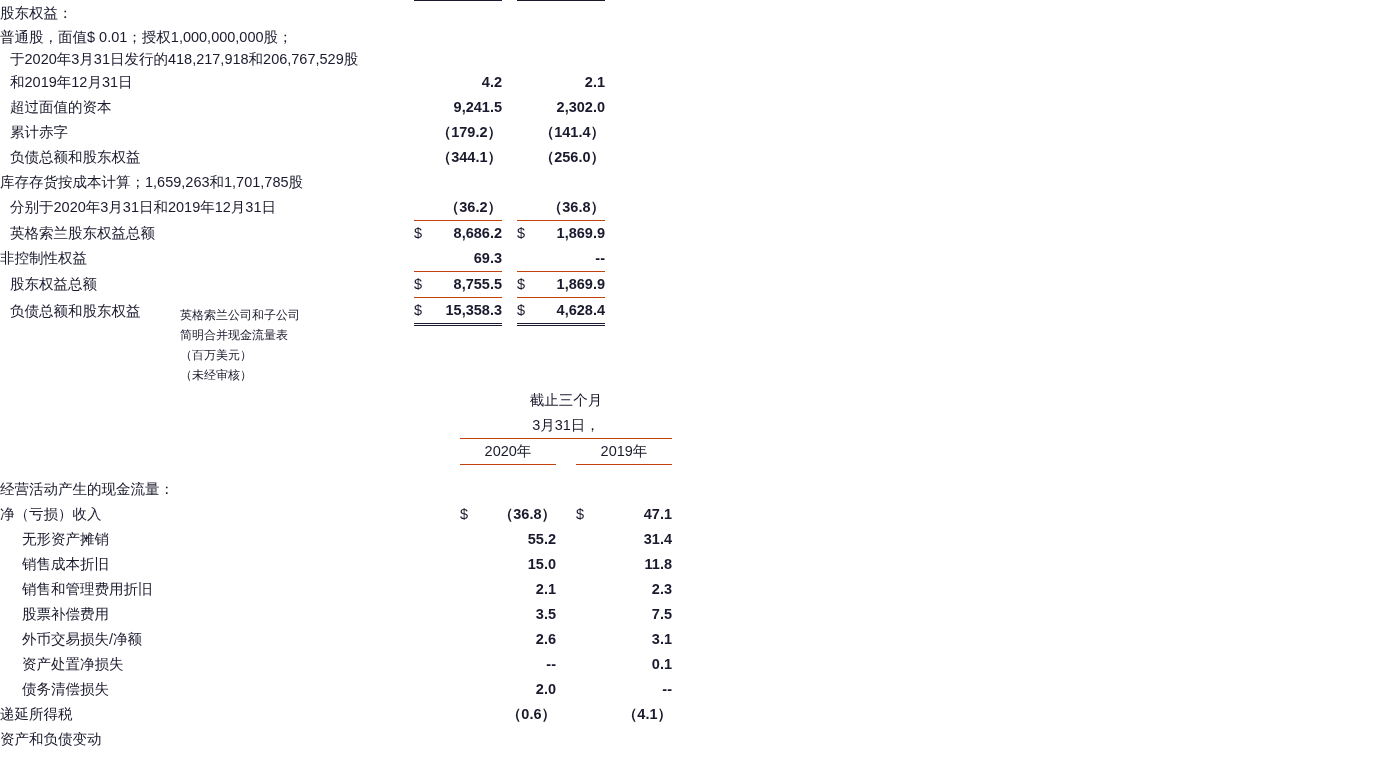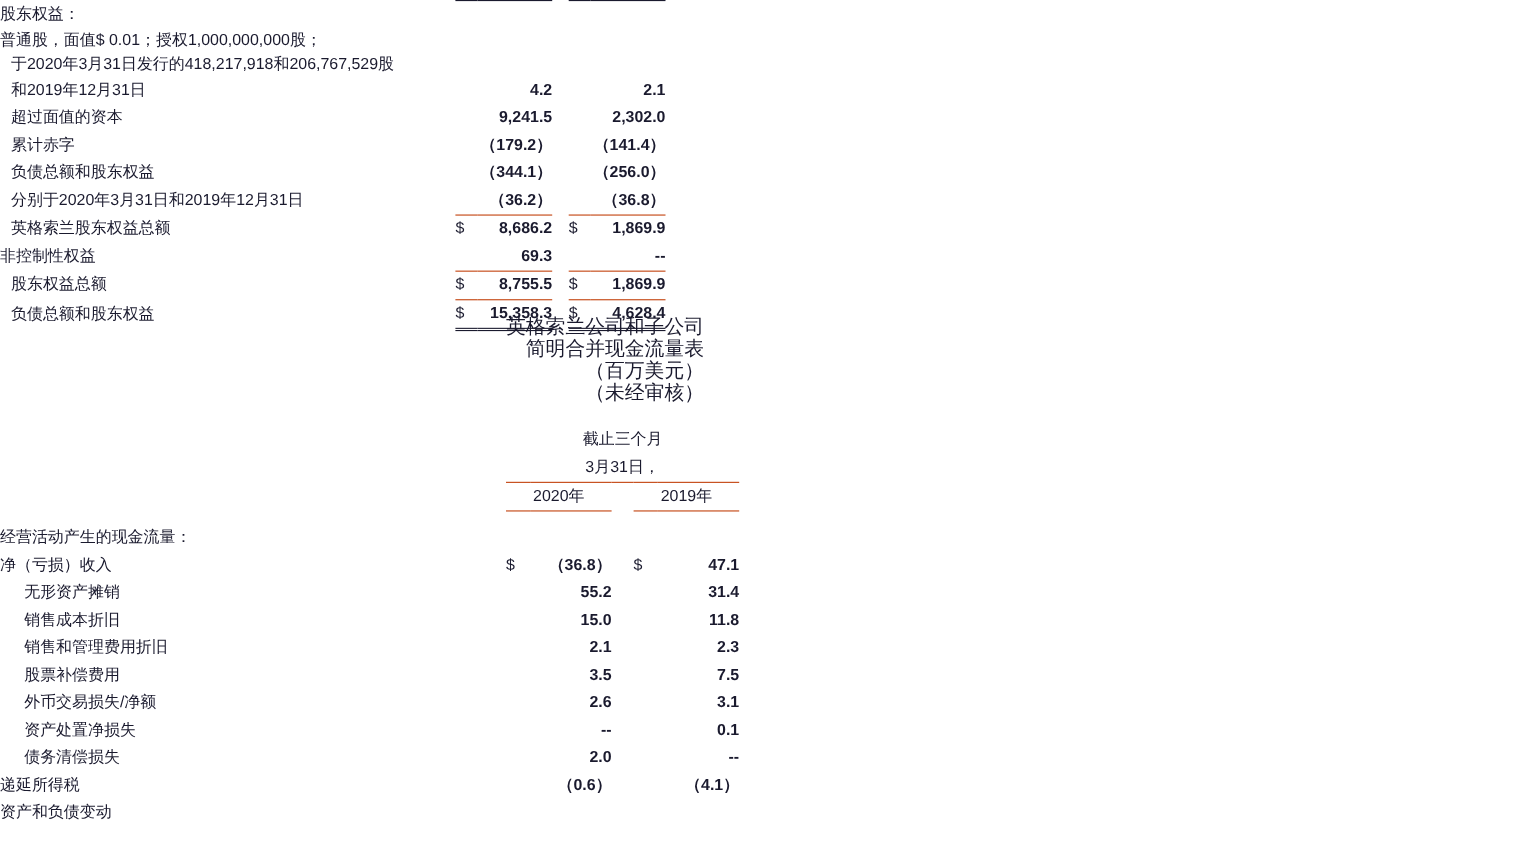--- a/index.html
+++ b/index.html
@@ -179,6 +179,15 @@
       </tr>
 
       <tr>
+        <td class="lbl">库存存货按成本计算；1,659,263和1,701,785股</td>
+        <td class="cur"></td>
+        <td class="num"></td>
+        <td></td>
+        <td class="cur"></td>
+        <td class="num"></td>
+        <td></td>
+      </tr>
+      <tr>
         <td class="lbl indent1">分别于2020年3月31日和2019年12月31日</td>
         <td class="cur ul-single"></td>
         <td class="num ul-single">（36.2）</td>

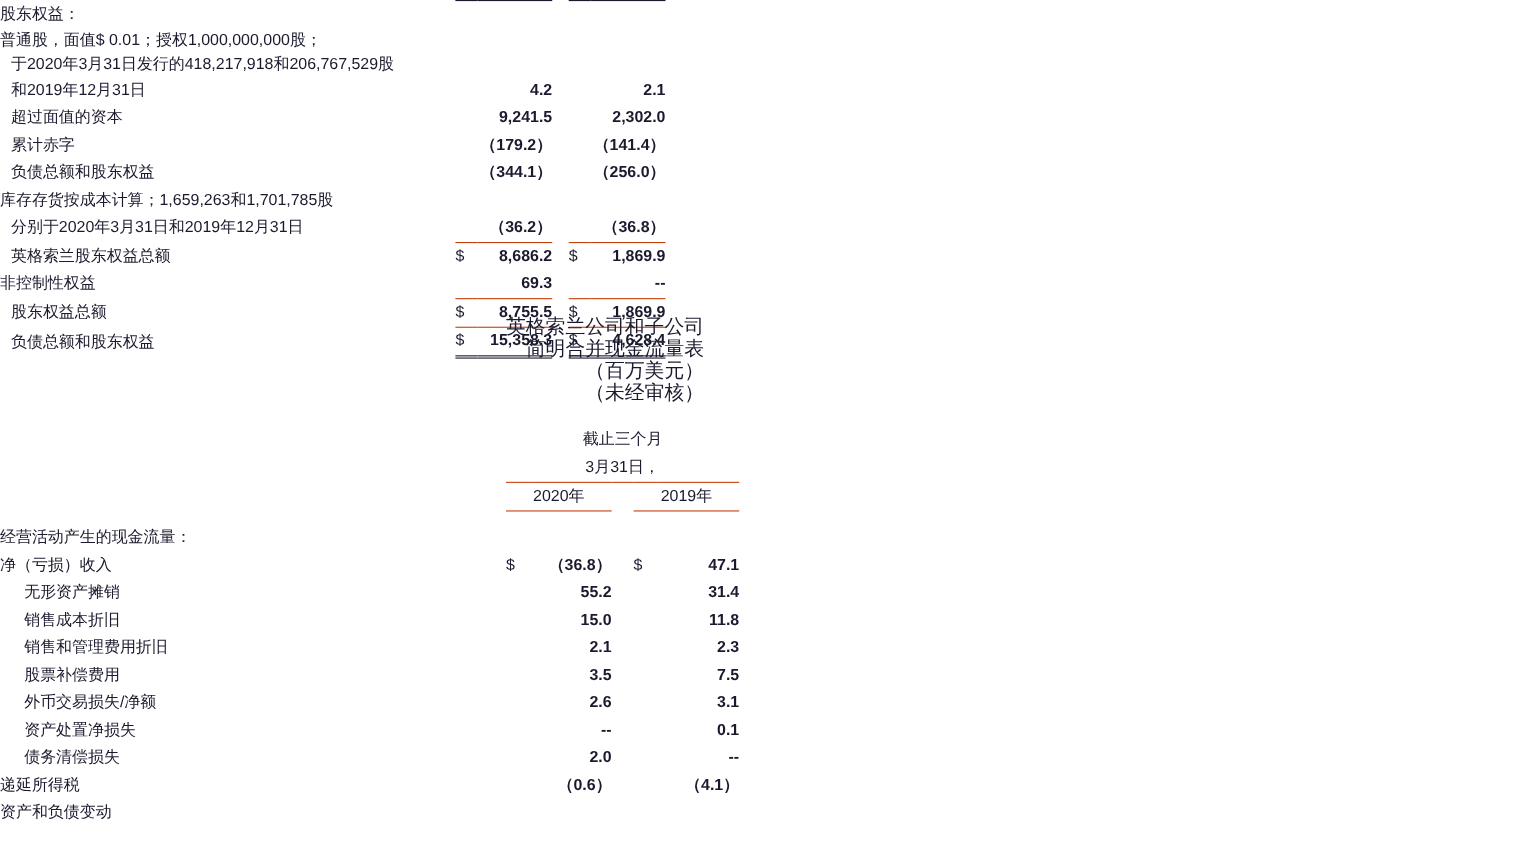--- a/index.html
+++ b/index.html
@@ -73,11 +73,11 @@
   #heading {
     position: absolute;
     left: 180px;
-    top: 287px;
+    top: 305px;
     width: 460px;
-    text-align: right;
+    text-align: left;
     line-height: 20px;
-    font-size: 18px;
+    font-size: 12px;
   }
   
   #sec2 {

